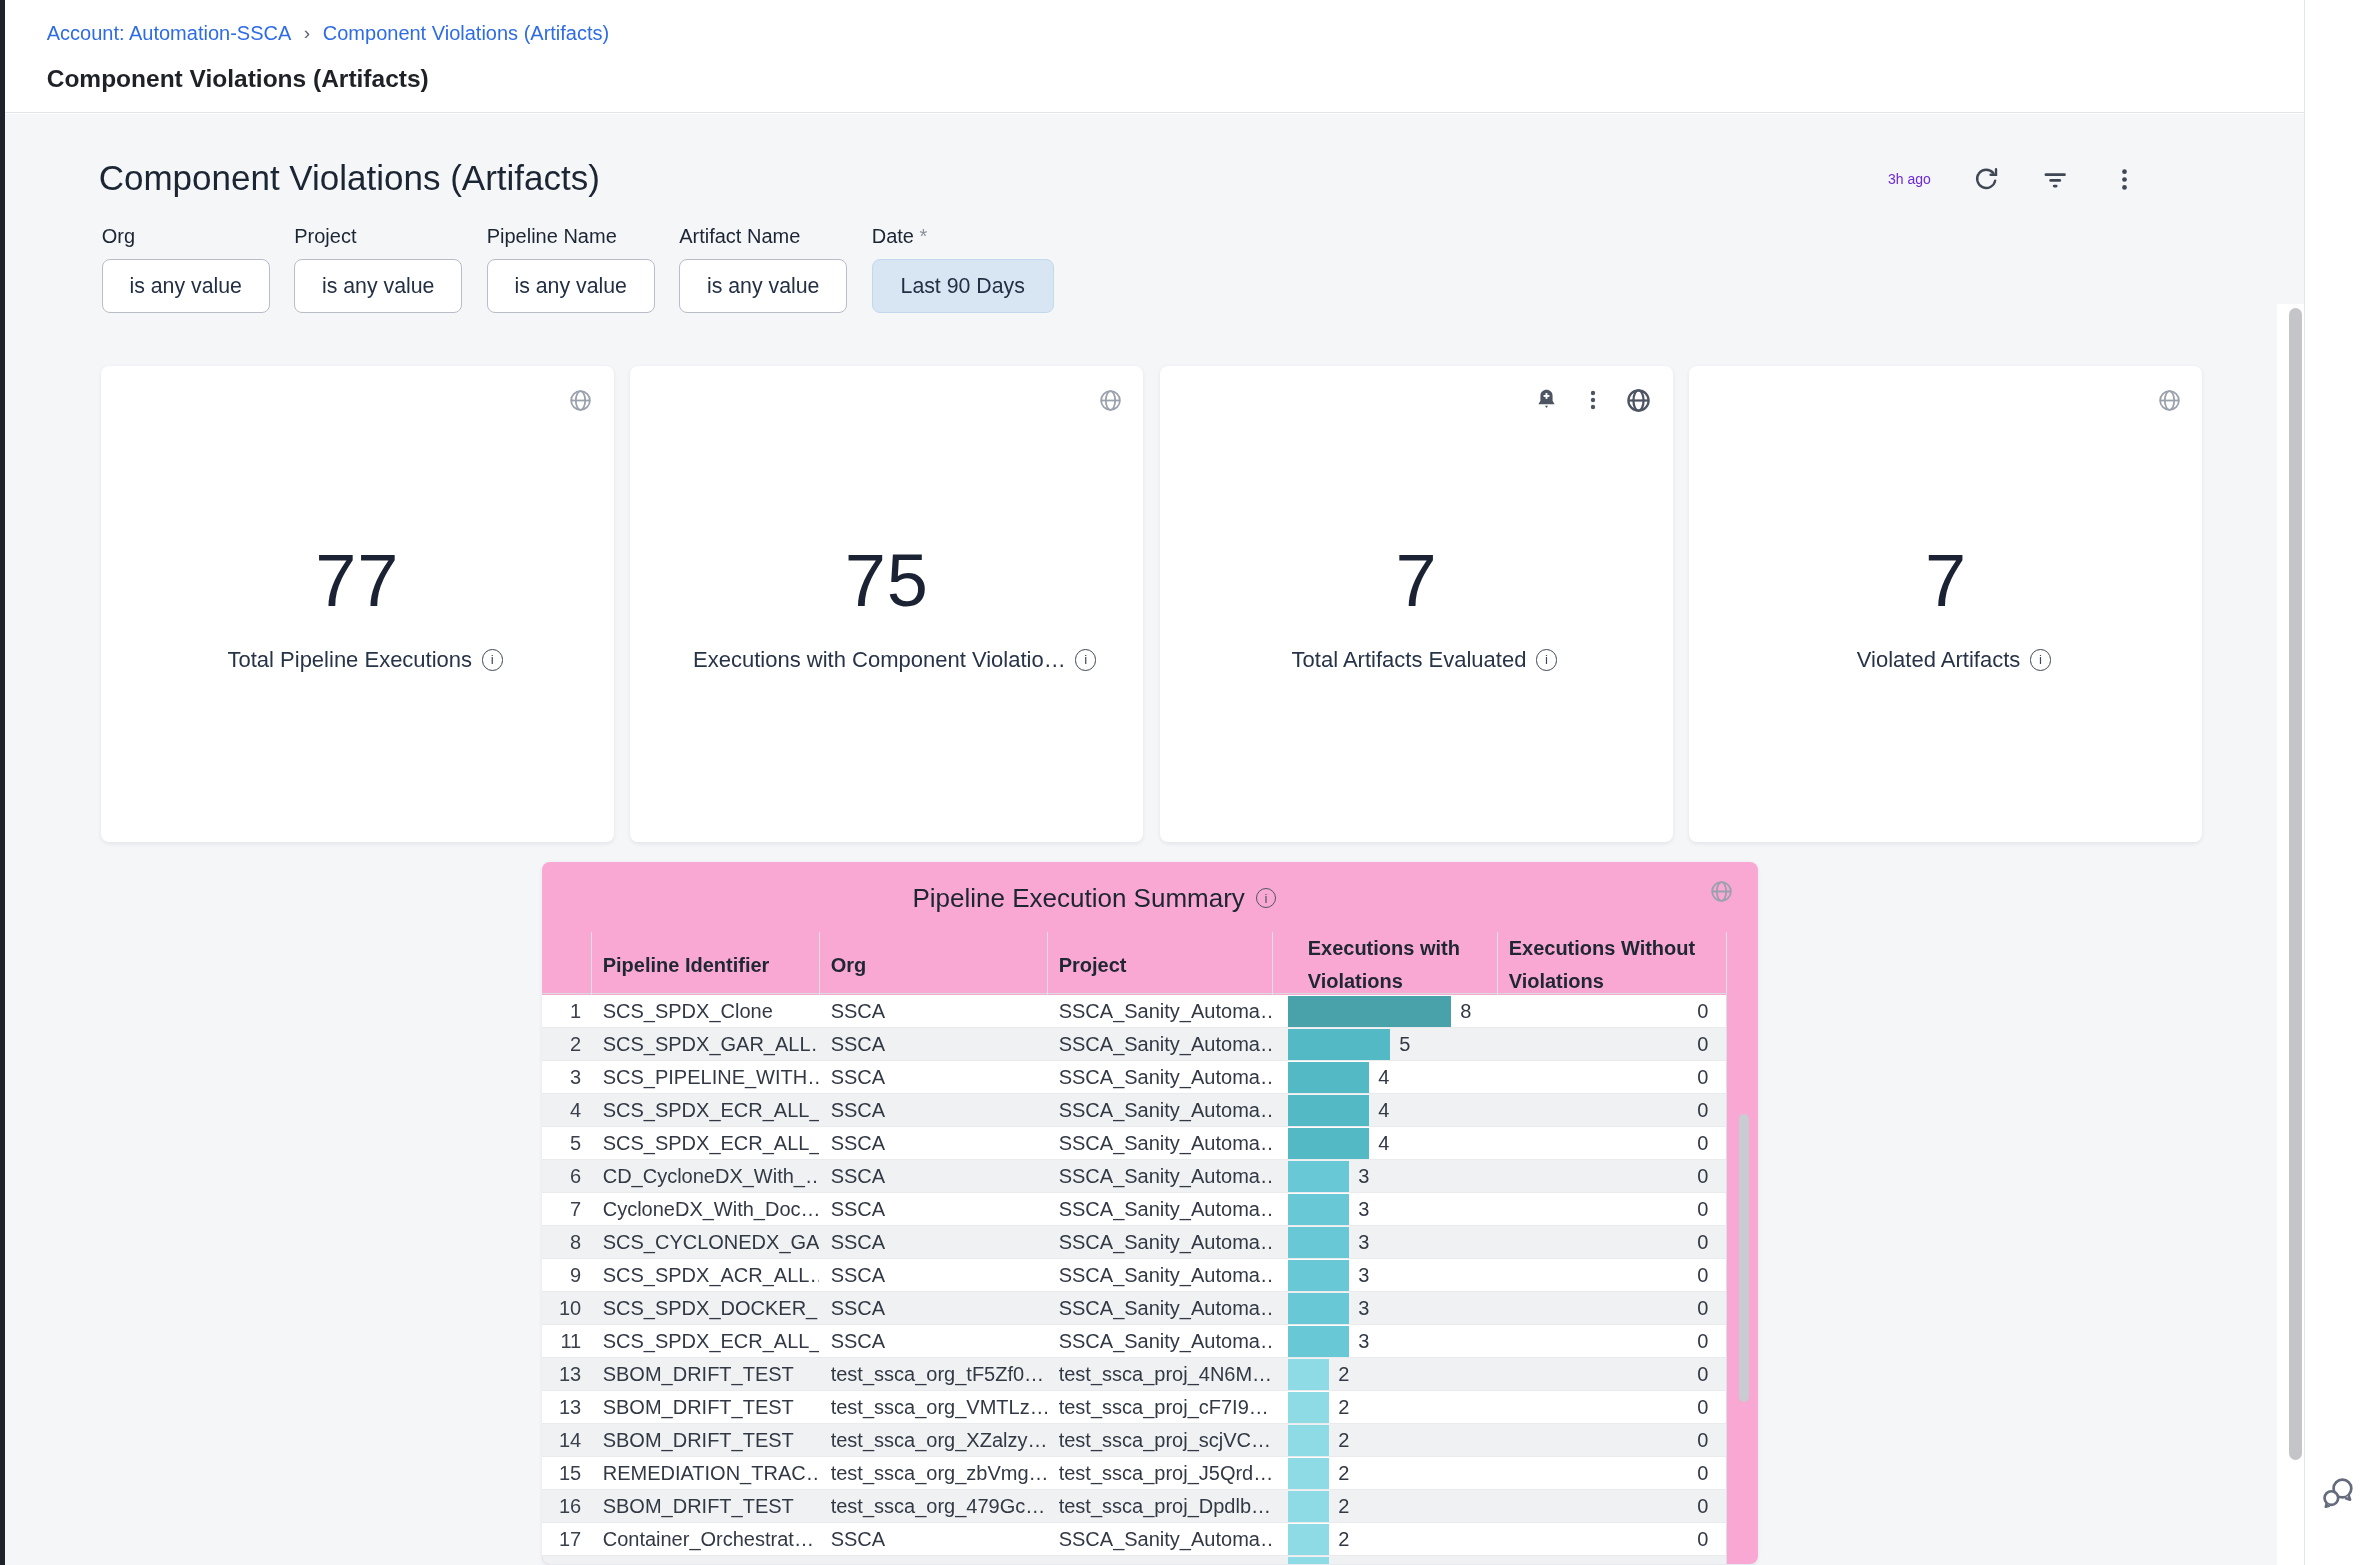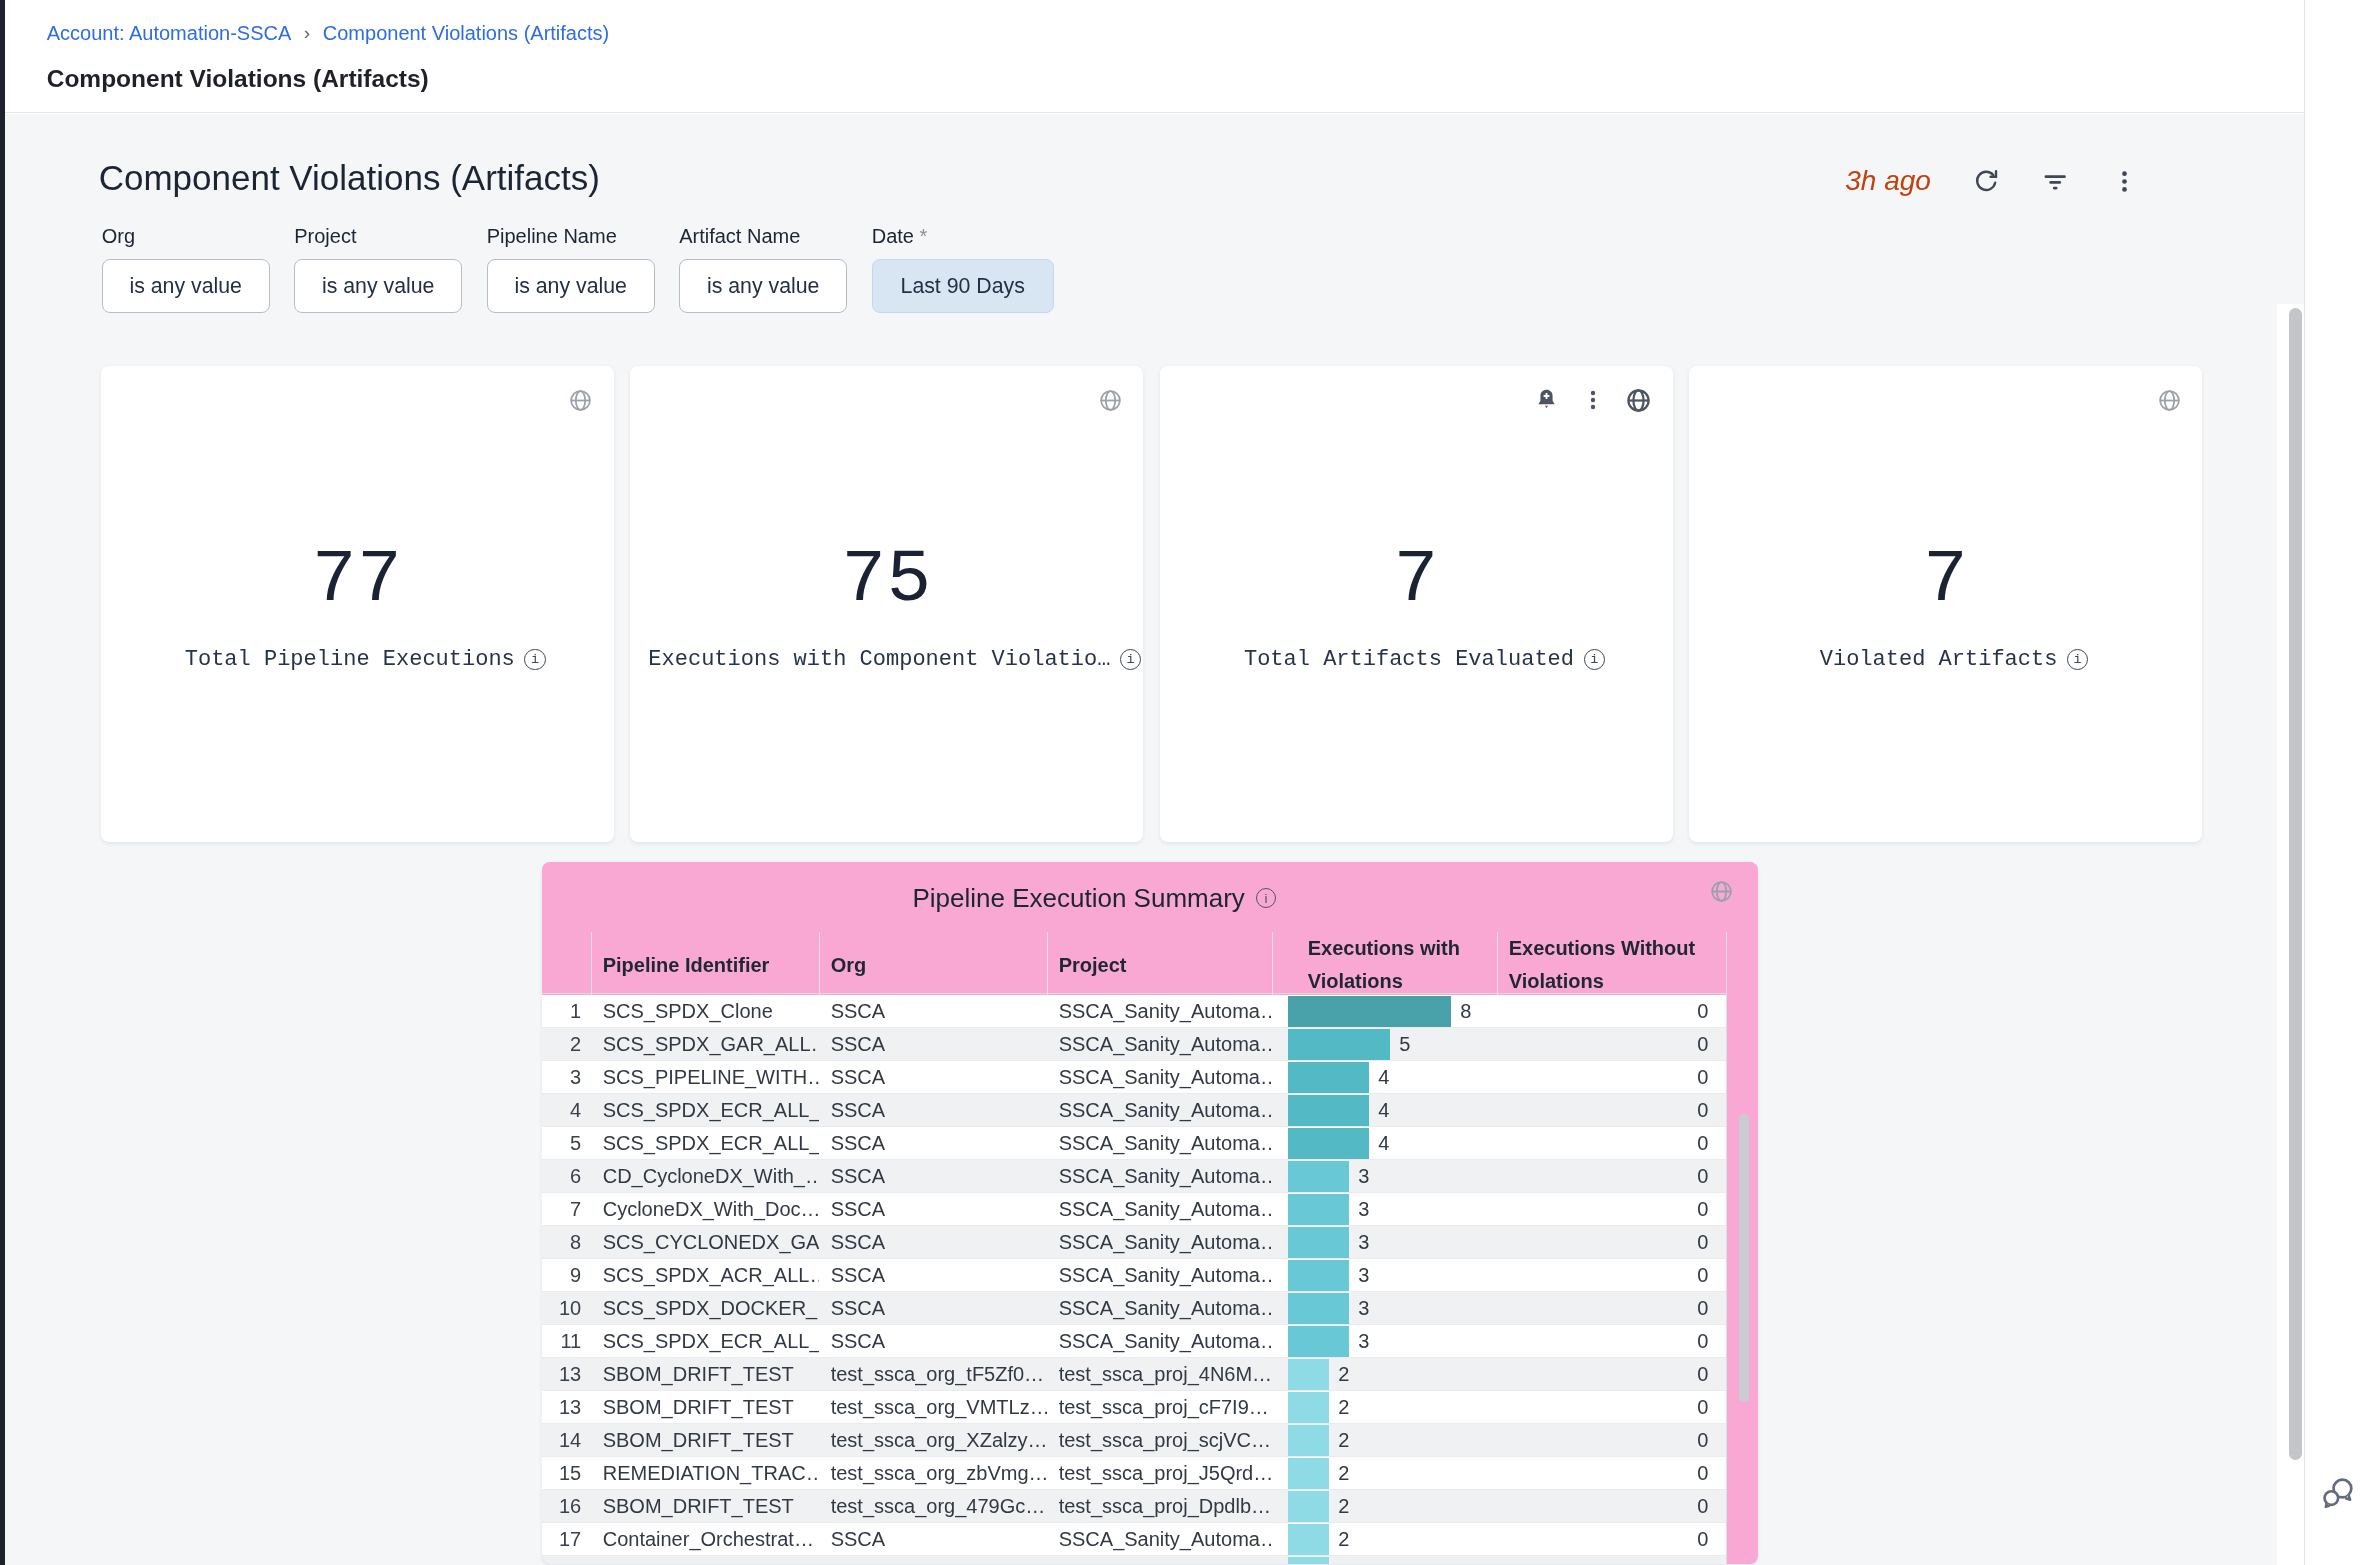--- a/index.html
+++ b/index.html
@@ -27,7 +27,7 @@
 
   .dash-title { position:absolute; left:94px; top:44px; font-size:35px; font-weight:400; color:#1c2533; }
   .dash-actions { position:absolute; right:166px; top:51px; display:flex; align-items:center; gap:41px; }
-  .last-refreshed { font-size:28px; color:#c2410c;font-style:italic; }
+  .last-refreshed { font-size:14px; color:#6d28d9; }
   .icon-btn { cursor:pointer; display:flex; align-items:center; justify-content:center; }
 
   

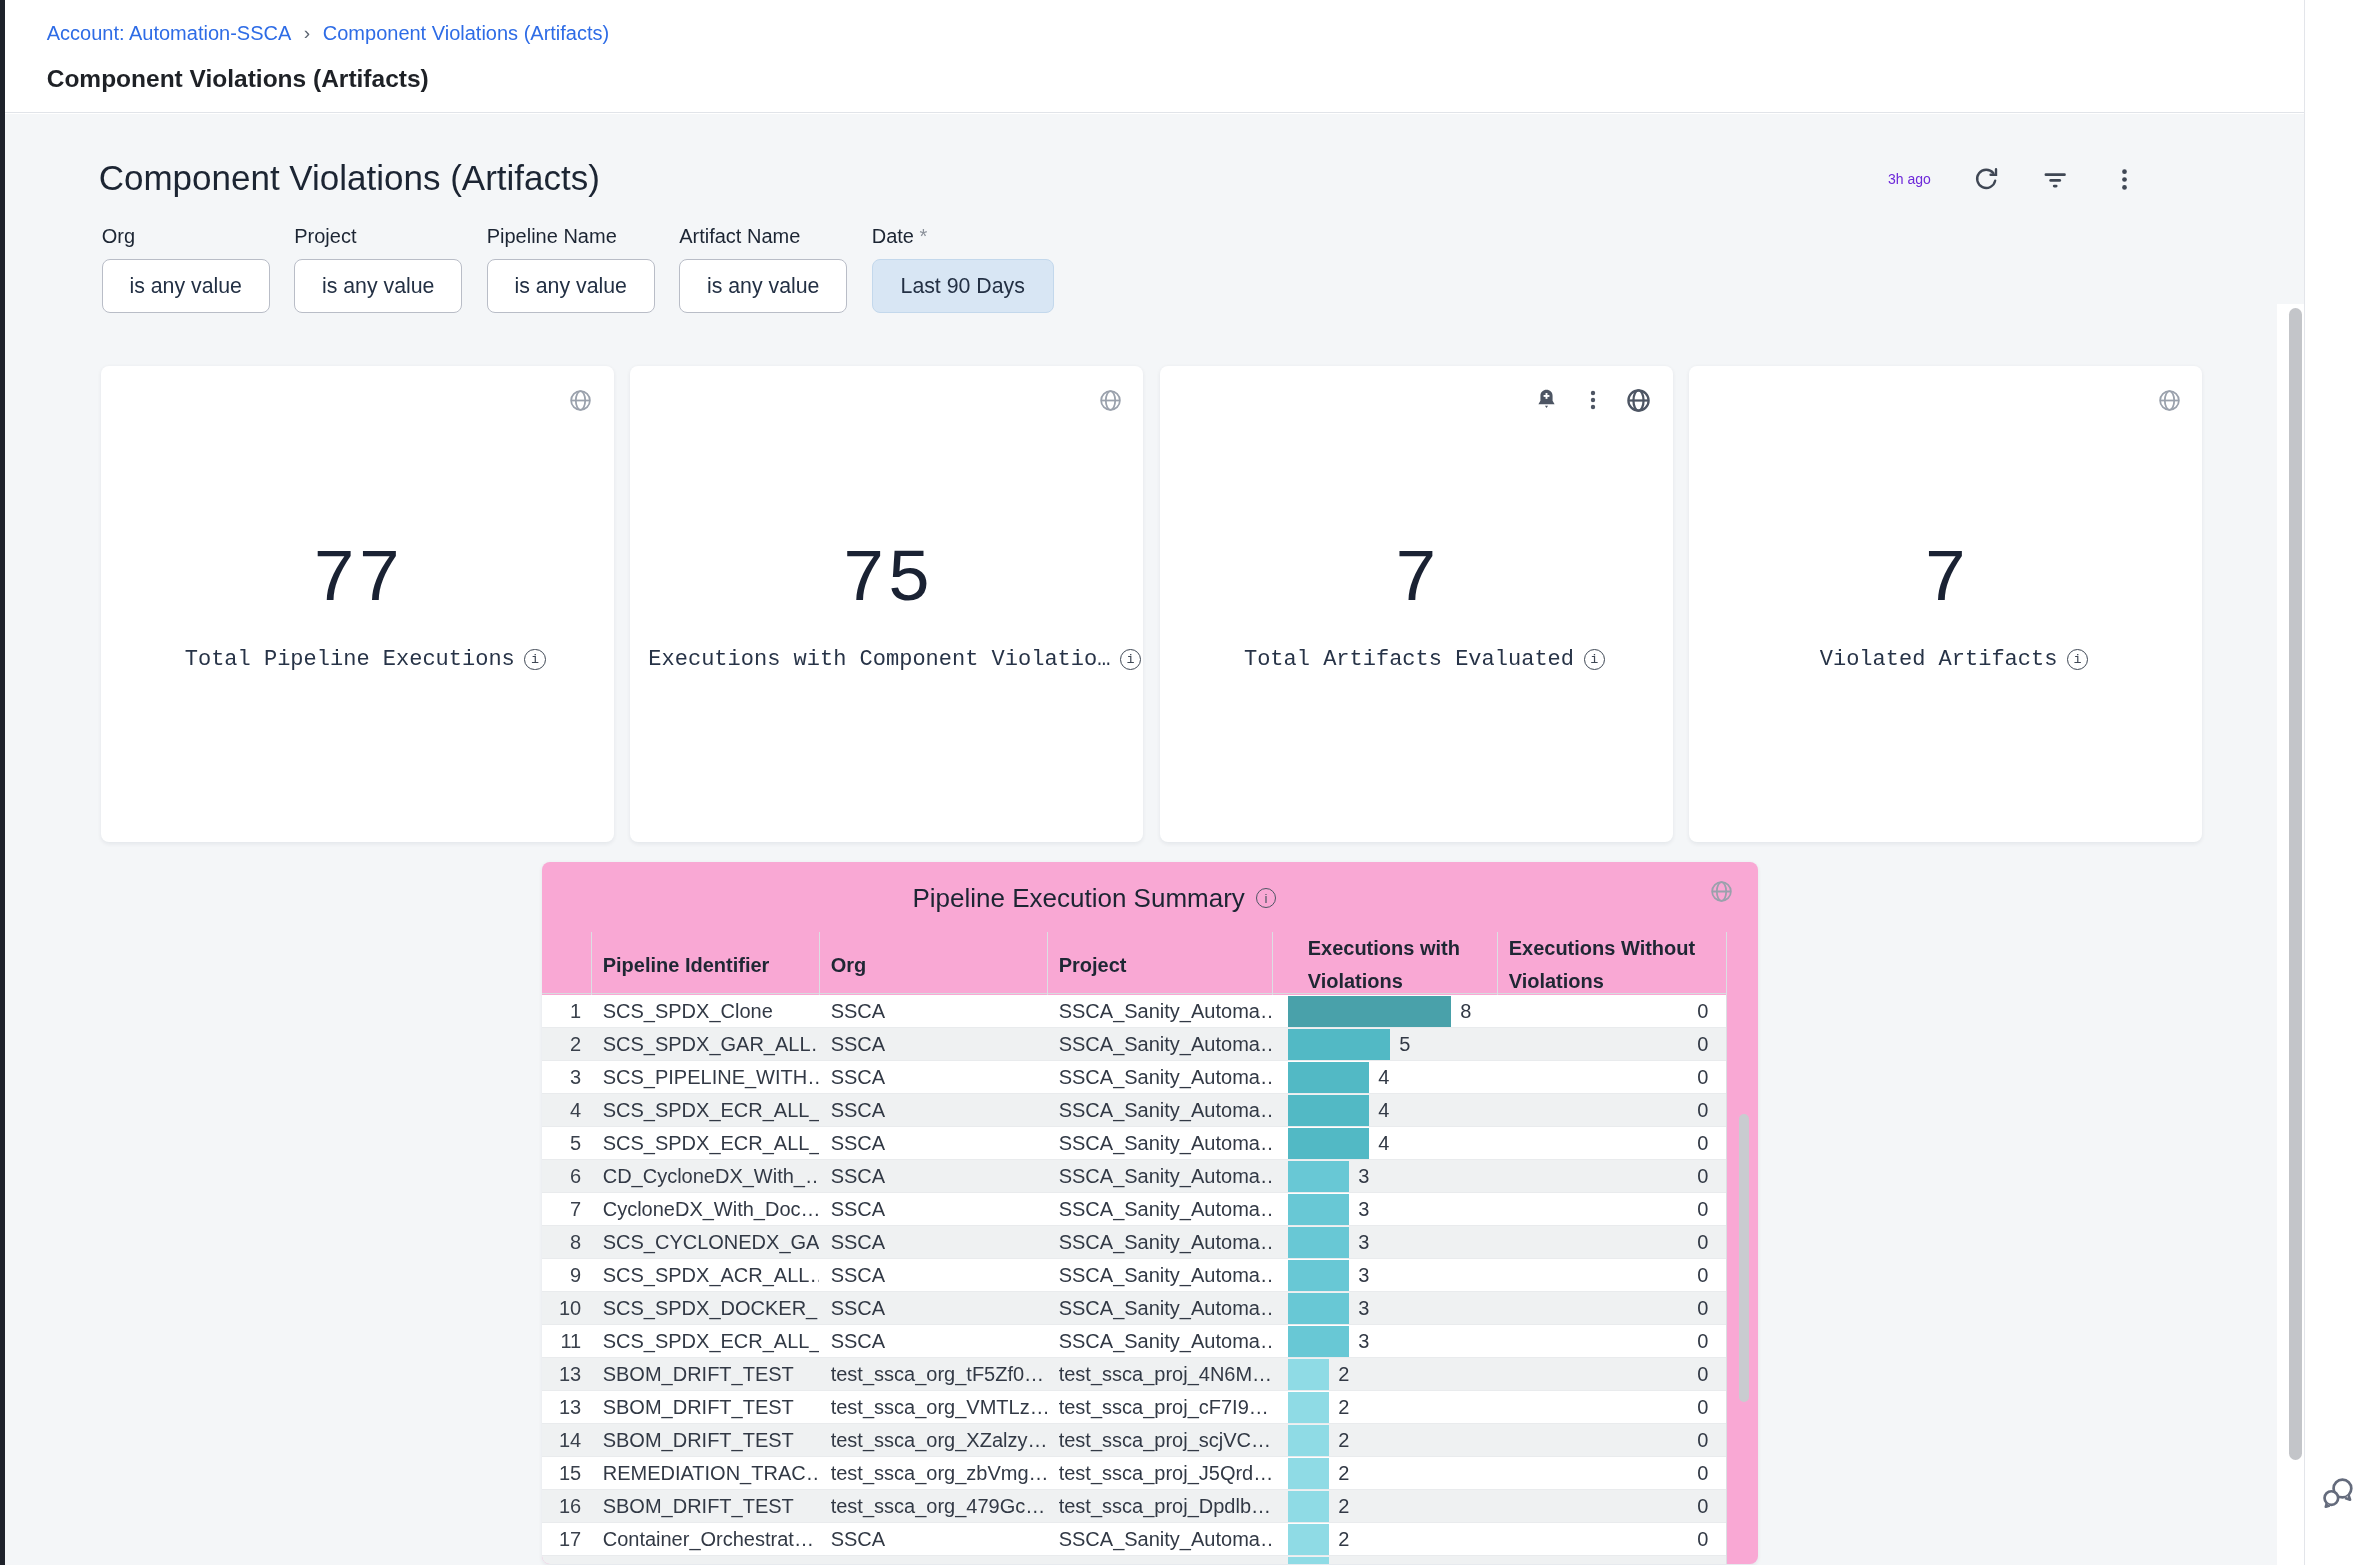--- a/index.html
+++ b/index.html
@@ -42,7 +42,7 @@
   .filter.date .filter-btn { background:#d8e6f4; border-color:#c3d8ec; }
 
   
-  .cards { position:absolute; left:96px; top:252px; display:flex; gap:16.6px;font-family:Liberation Mono, monospace; }
+  .cards { position:absolute; left:96px; top:252px; display:flex; gap:16.6px; }
   .stat-card { position:relative; width:513px; height:476px; background:#fff; border-radius:8px;
                box-shadow:0 1.6px 4.7px rgba(20,30,50,0.07); }
   .stat-value { position:absolute; left:0; top:172px; width:100%; text-align:center;

